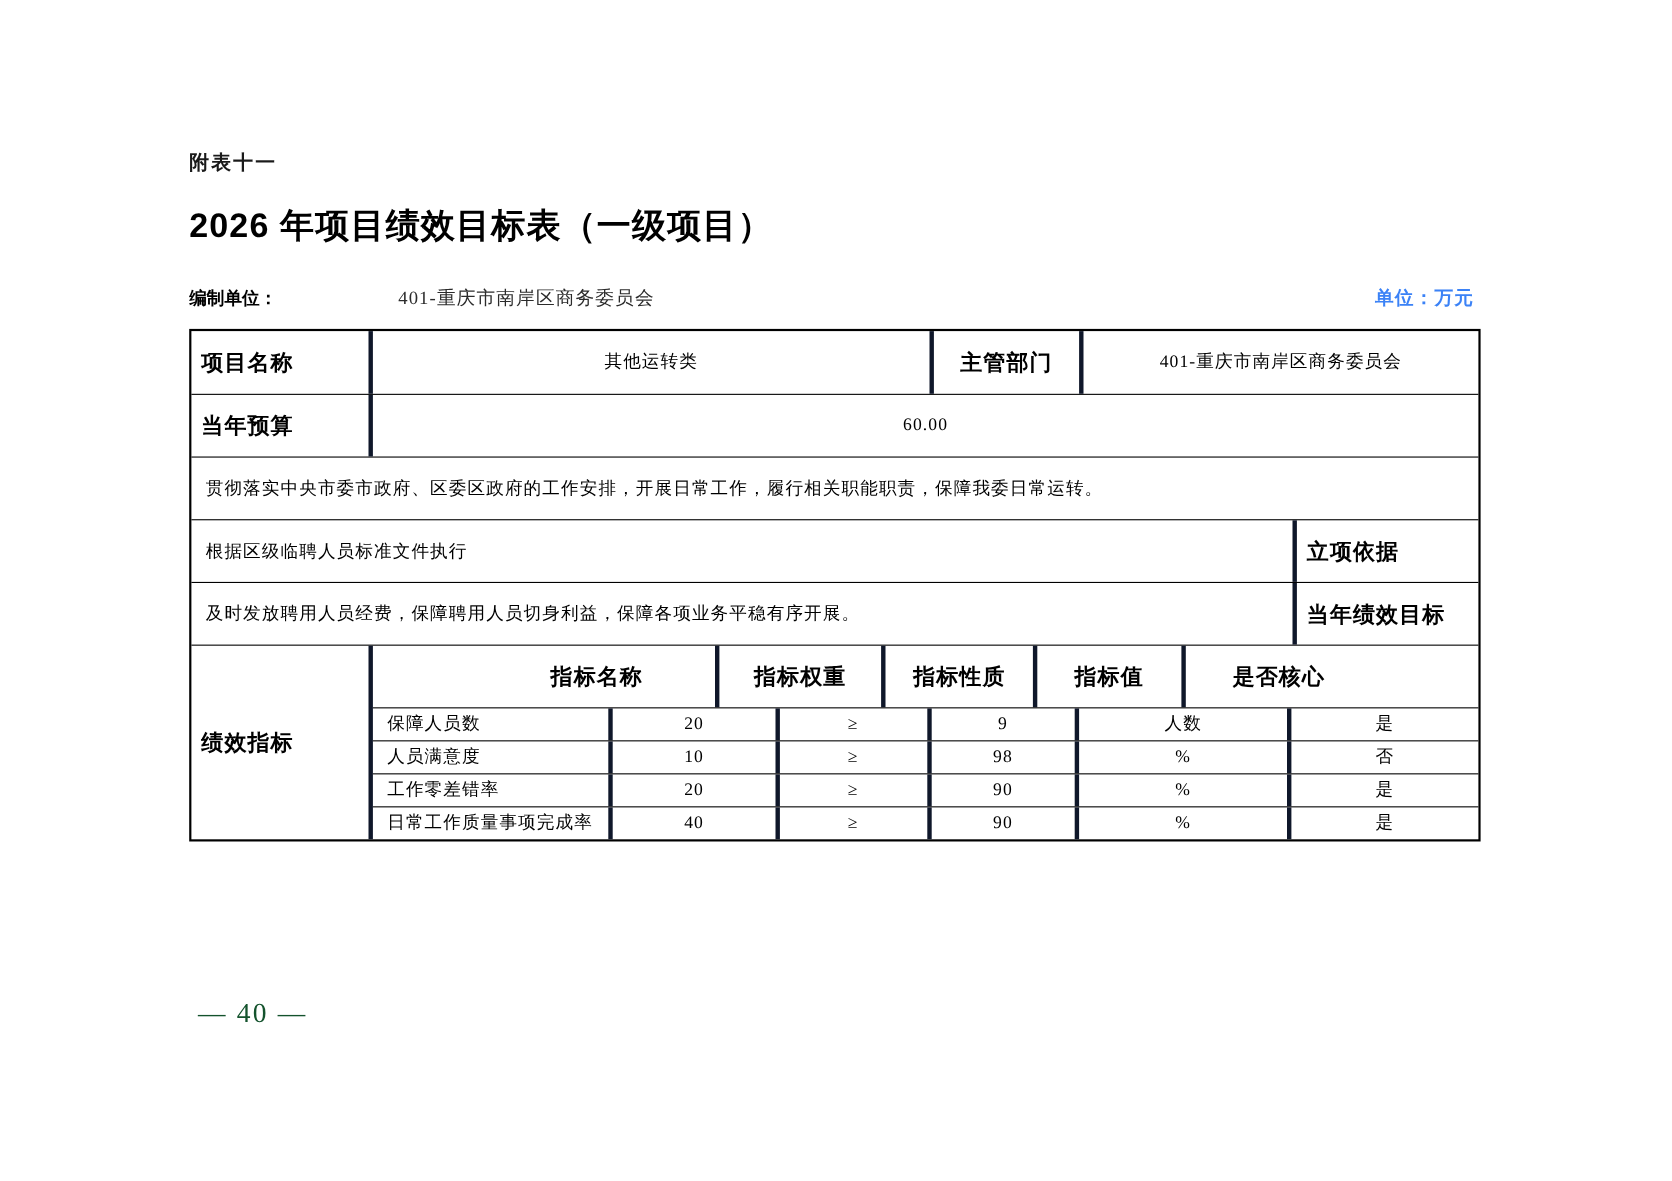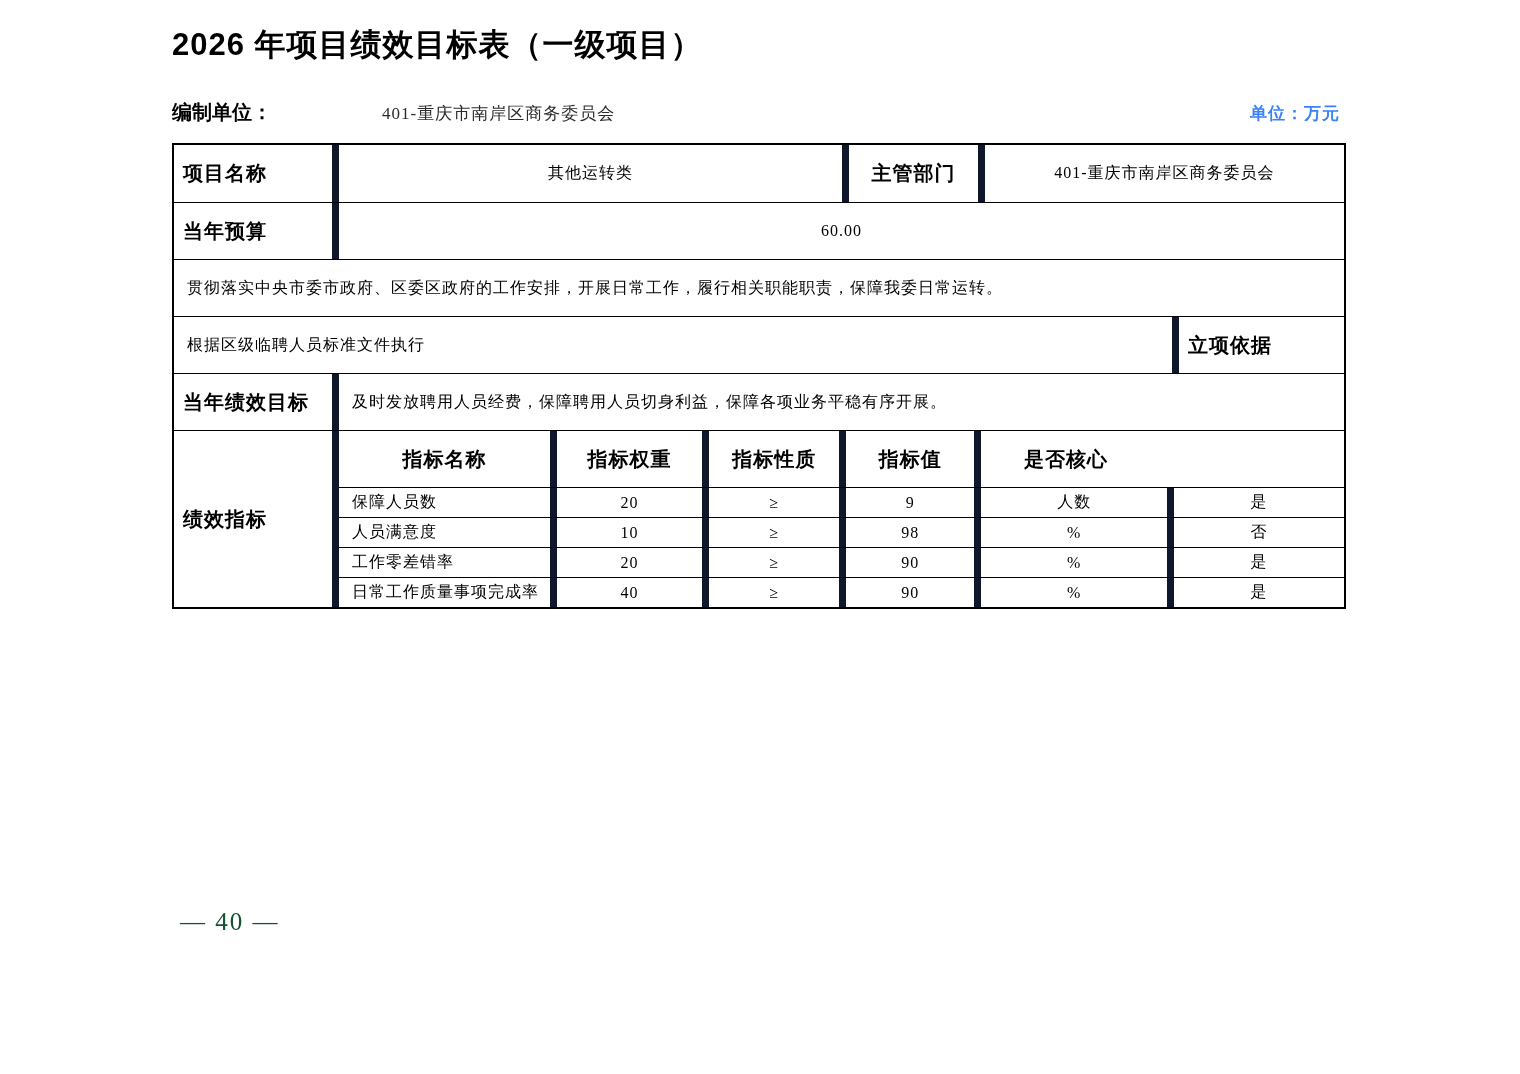--- a/index.html
+++ b/index.html
@@ -128,6 +128,7 @@
 <div class="page">
   <div class="content">
 
+    <div class="appendix">附表十一</div>
 
     <div class="title">2026 年项目绩效目标表（一级项目）</div>
 

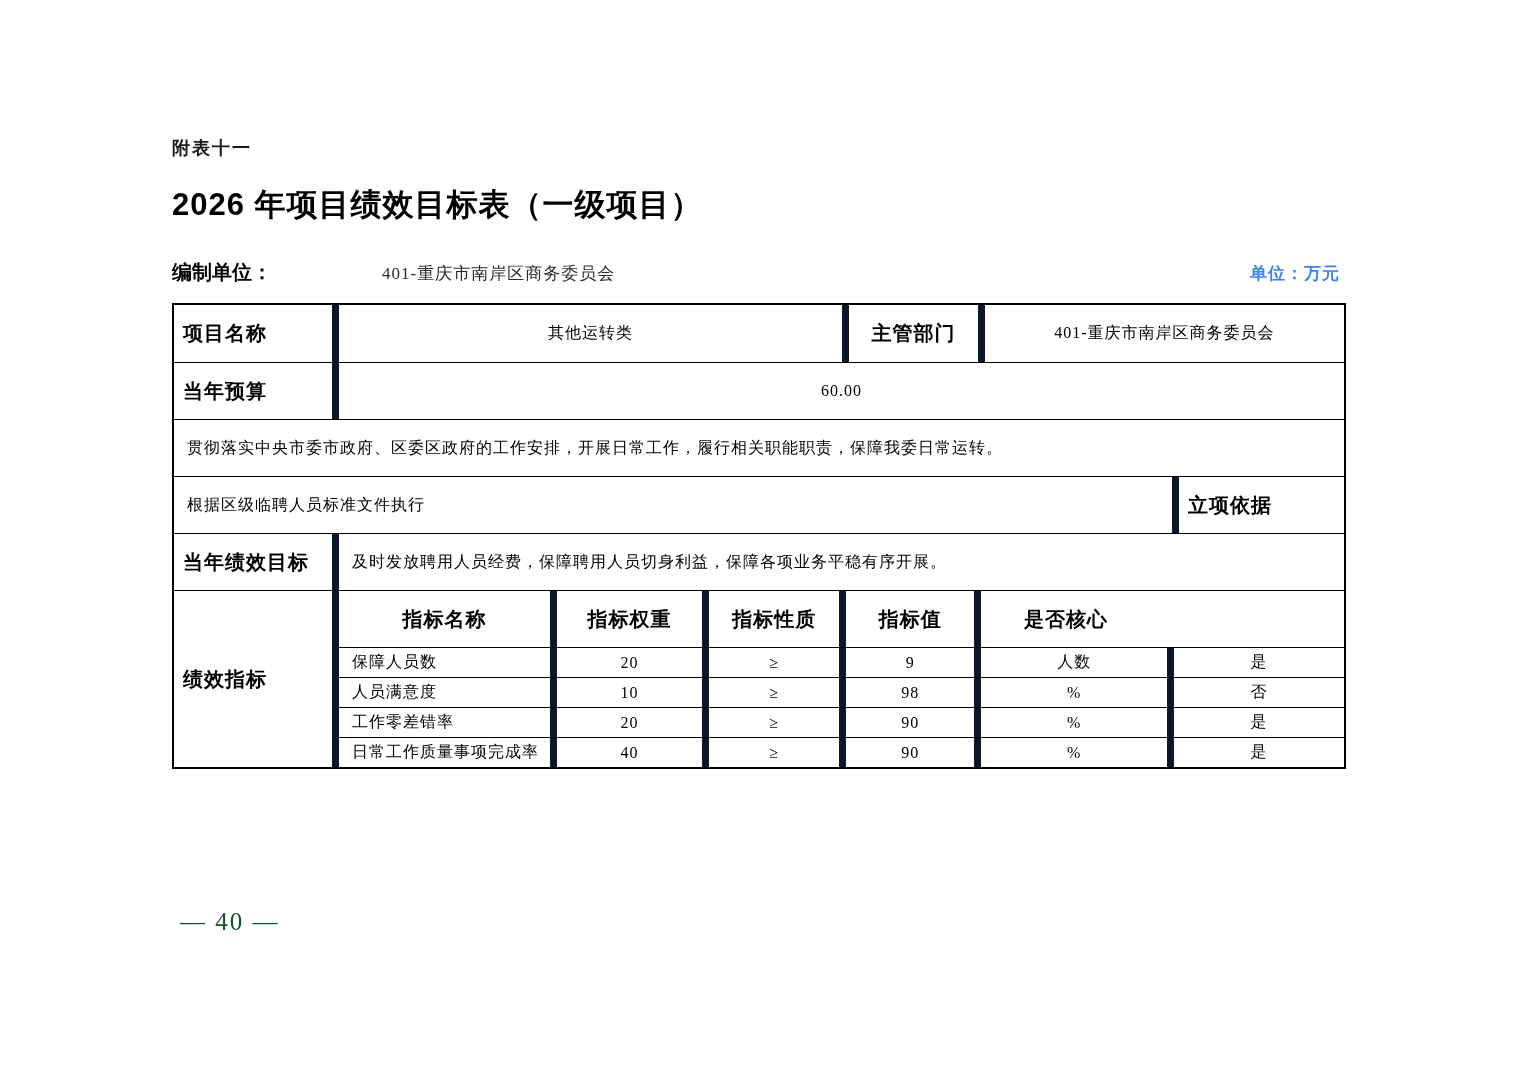--- a/index.html
+++ b/index.html
@@ -40,7 +40,7 @@
     align-items: baseline;
   }
   .meta-label {
-    font-size: 20px;
+    font-size: 16px;
     font-weight: bold;
   }
   .meta-value {

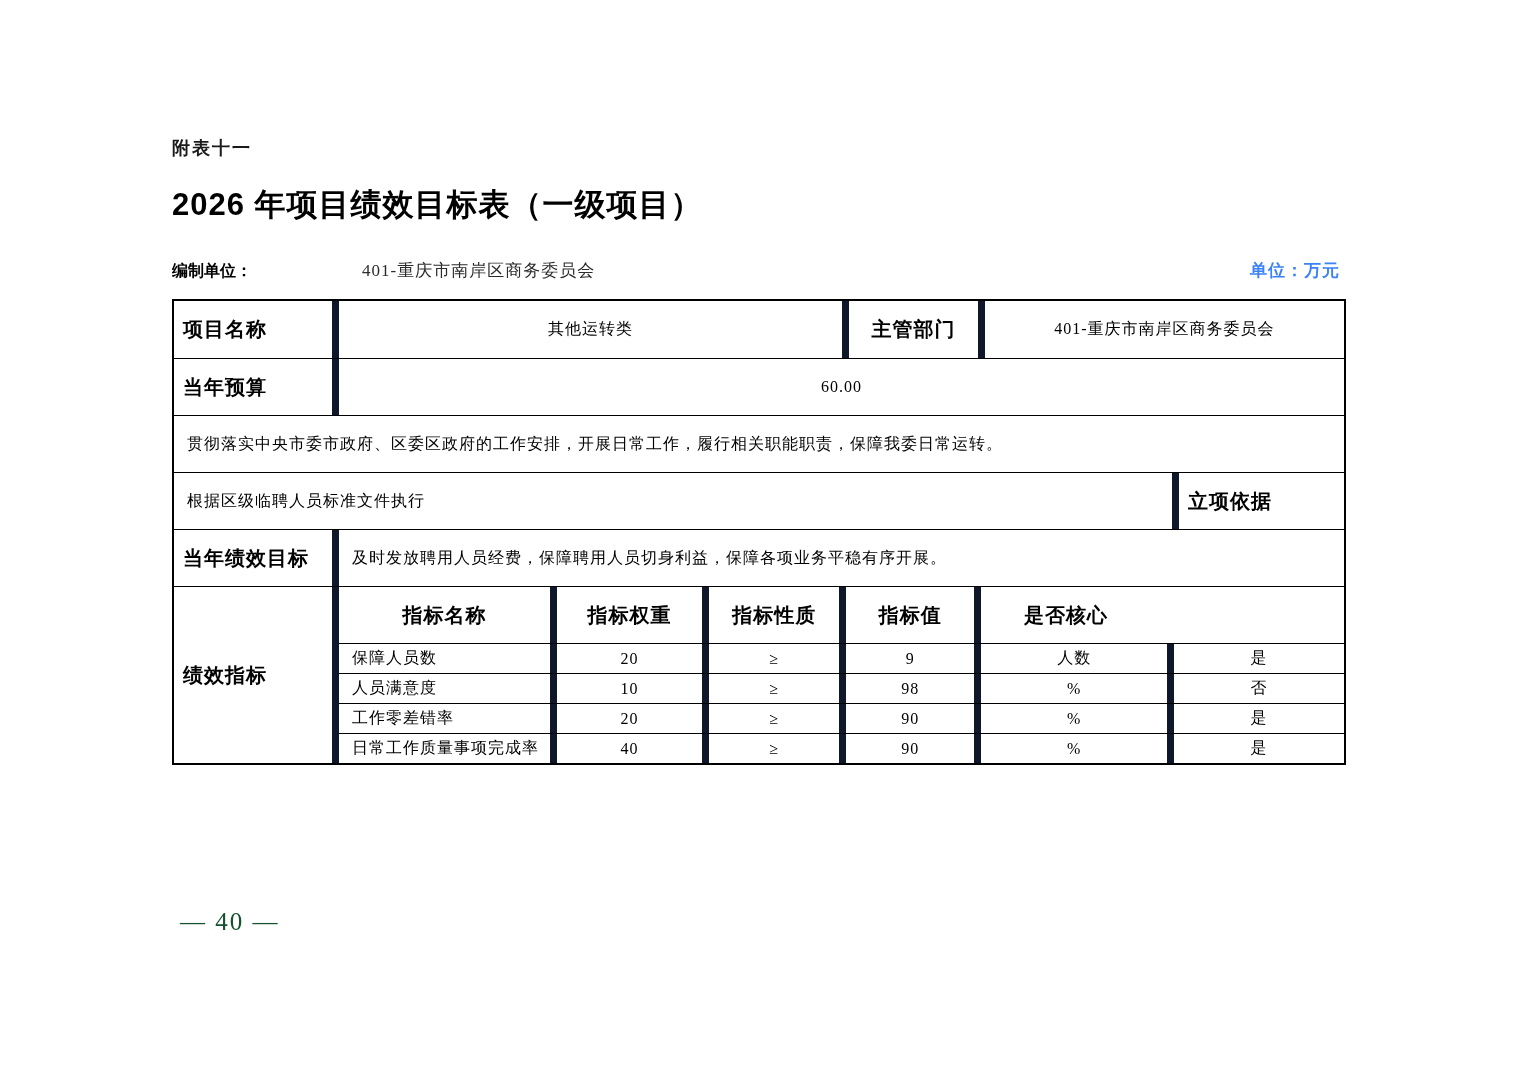--- a/index.html
+++ b/index.html
@@ -67,7 +67,7 @@
   .trow { display: flex; border-top: 1px solid #000; }
   .trow:first-child { border-top: none; }
   .cell {
-    border-right: 7px solid #0f172a;
+    border-right: 4px solid #0f172a;
     display: flex;
     align-items: center;
     justify-content: center;

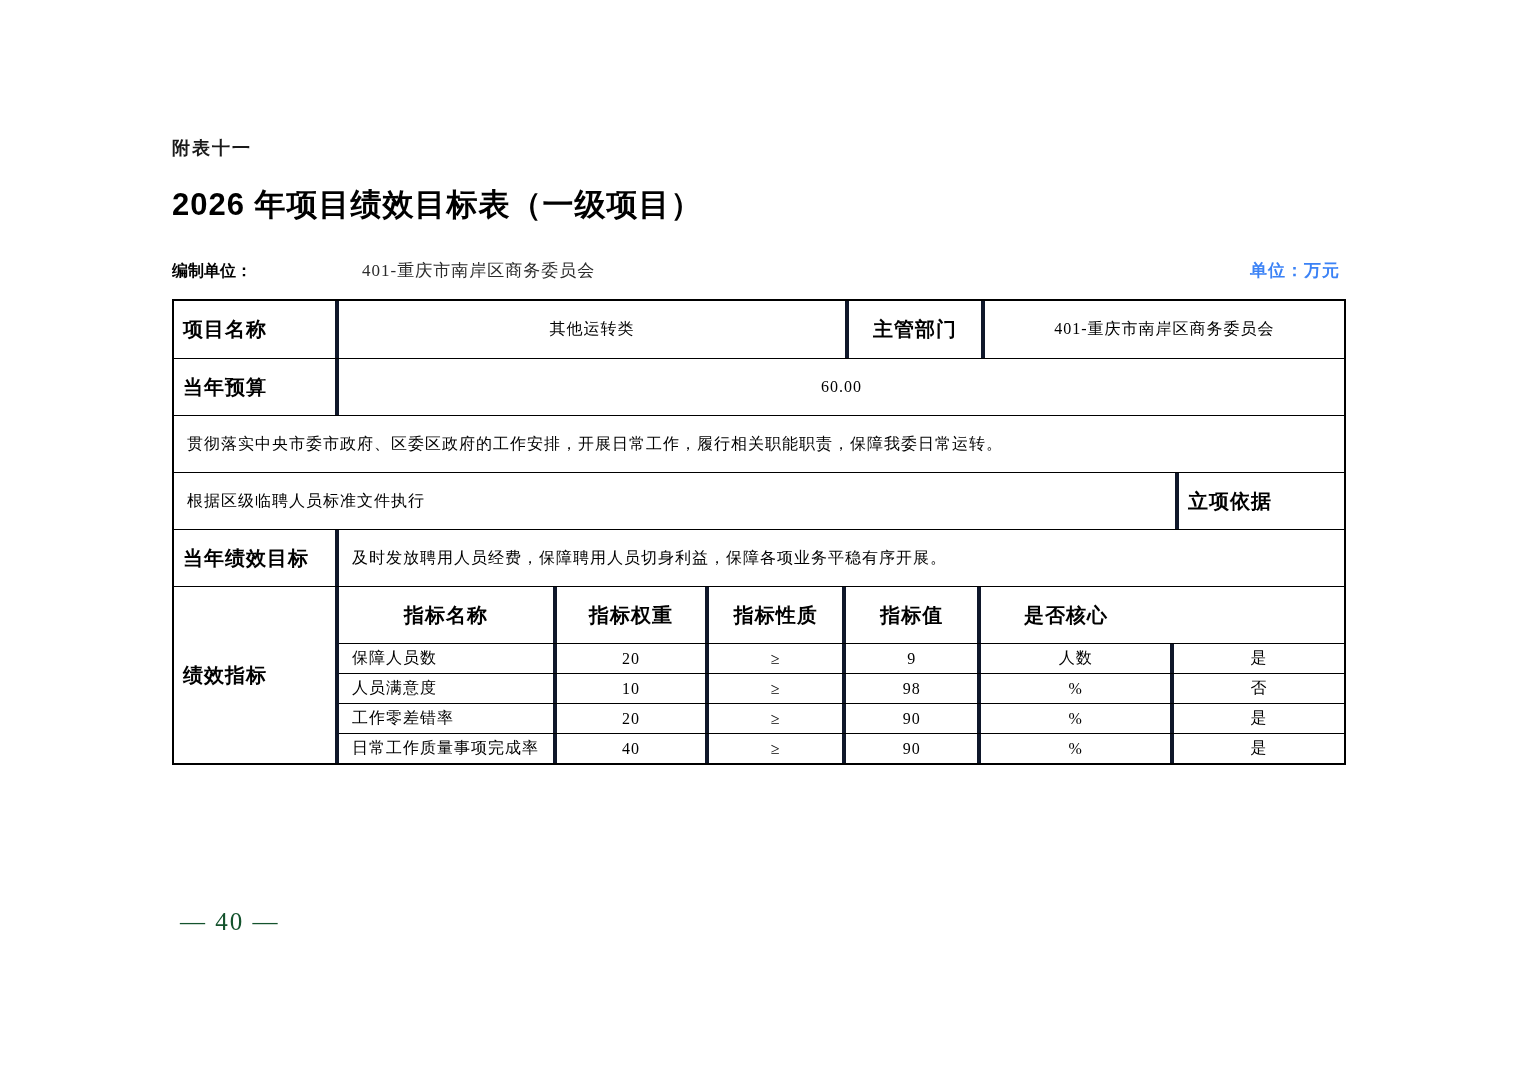--- a/index.html
+++ b/index.html
@@ -162,8 +162,8 @@
       </div>
 
       <div class="trow h57">
+        <div class="cell value value-left wide">及时发放聘用人员经费，保障聘用人员切身利益，保障各项业务平稳有序开展。</div>
         <div class="cell label-cell c1">当年绩效目标</div>
-        <div class="cell value value-left wide">及时发放聘用人员经费，保障聘用人员切身利益，保障各项业务平稳有序开展。</div>
       </div>
 
       <div class="trow">

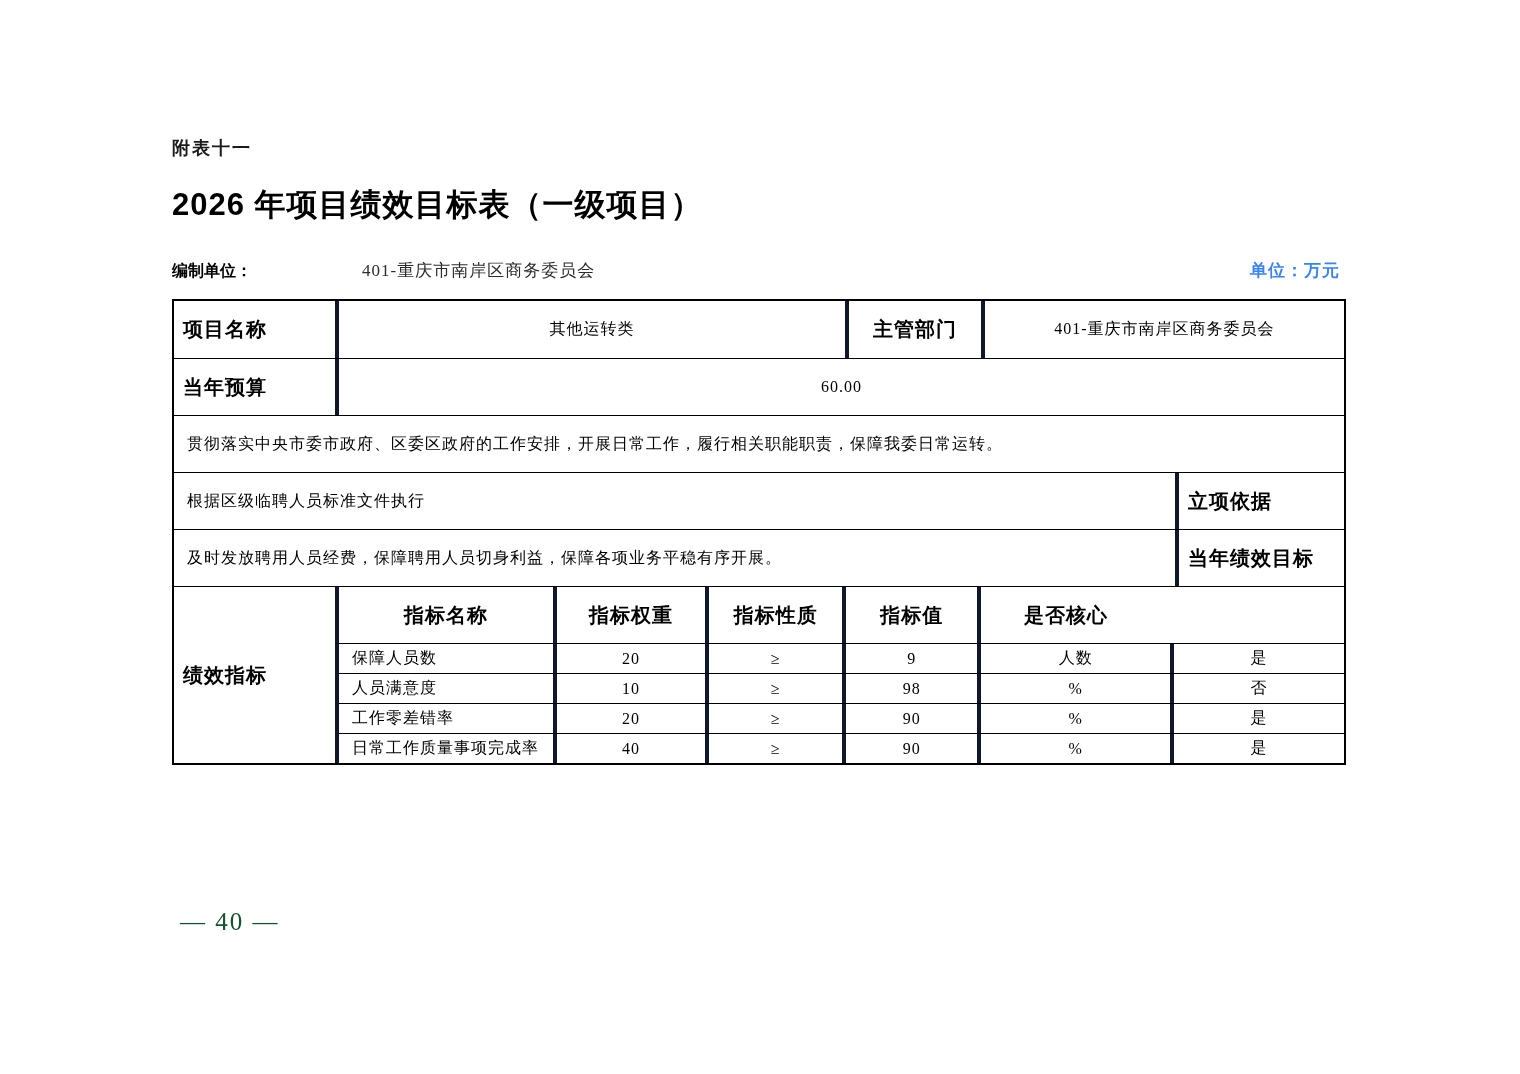--- a/index.html
+++ b/index.html
@@ -98,7 +98,7 @@
   .r1-v2 { width: 30.7%; }
   .wide { width: 85.9%; }
   .ind-right { flex: 1; display: flex; flex-direction: column; }
-  .sub-row { display: flex; border-top: 1px solid #000; }
+  .sub-row { display: flex; border-top: 1px solid #000; justify-content: center; }
   .sub-row:first-child { border-top: none; }
   .sub-row > .cell:last-child { border-right: none; }
   .sc1 { width: 21.7%; }

